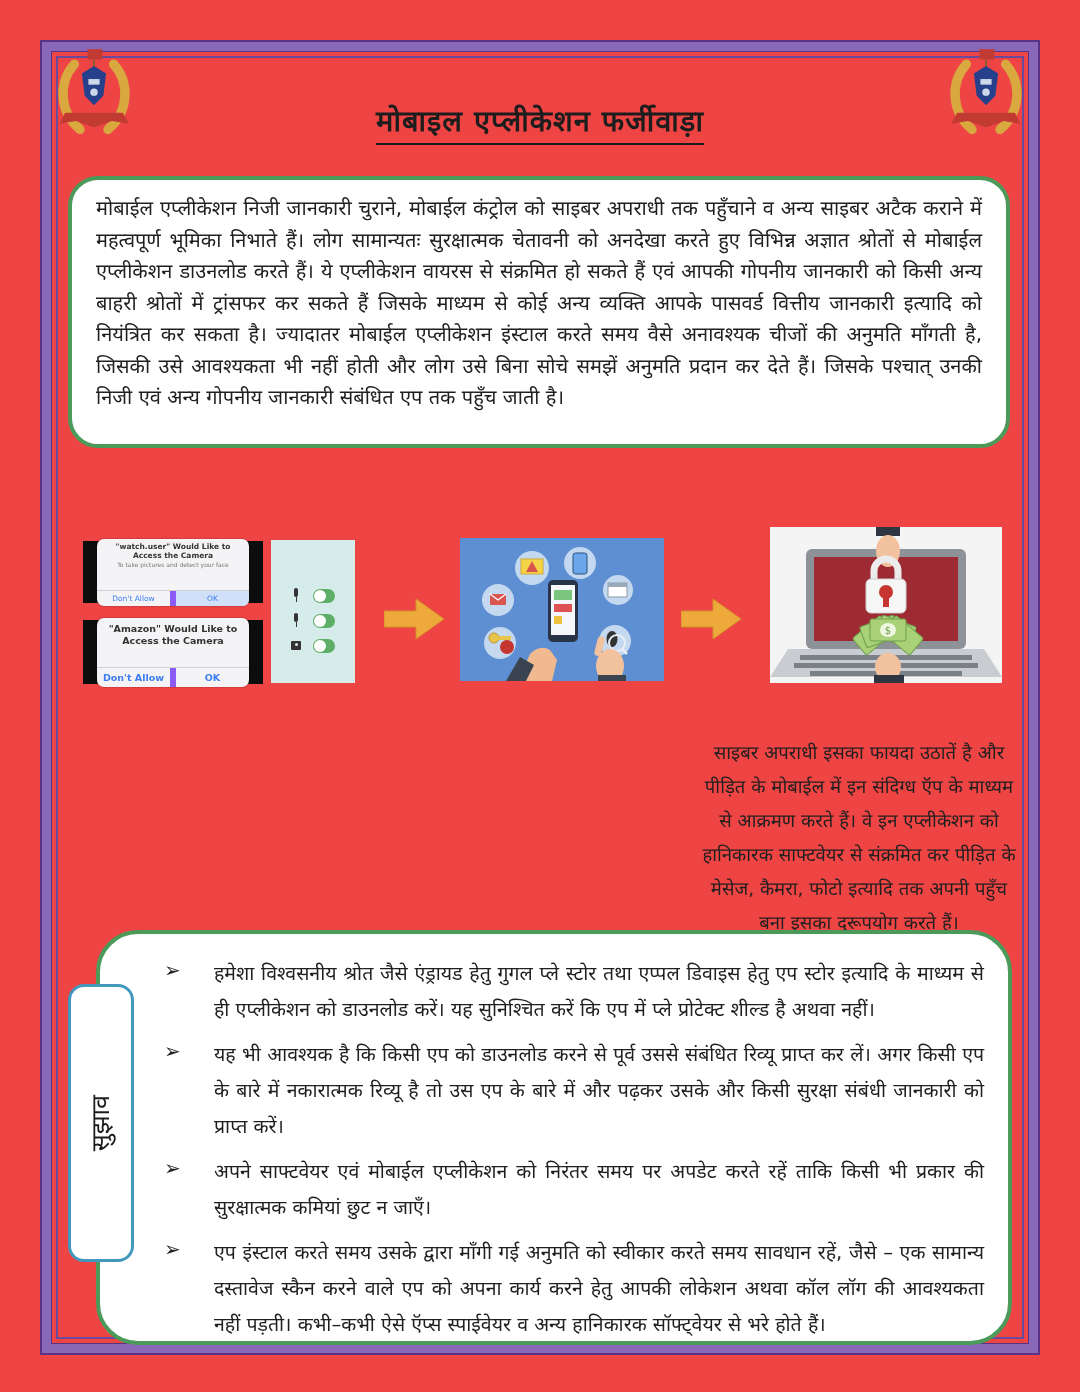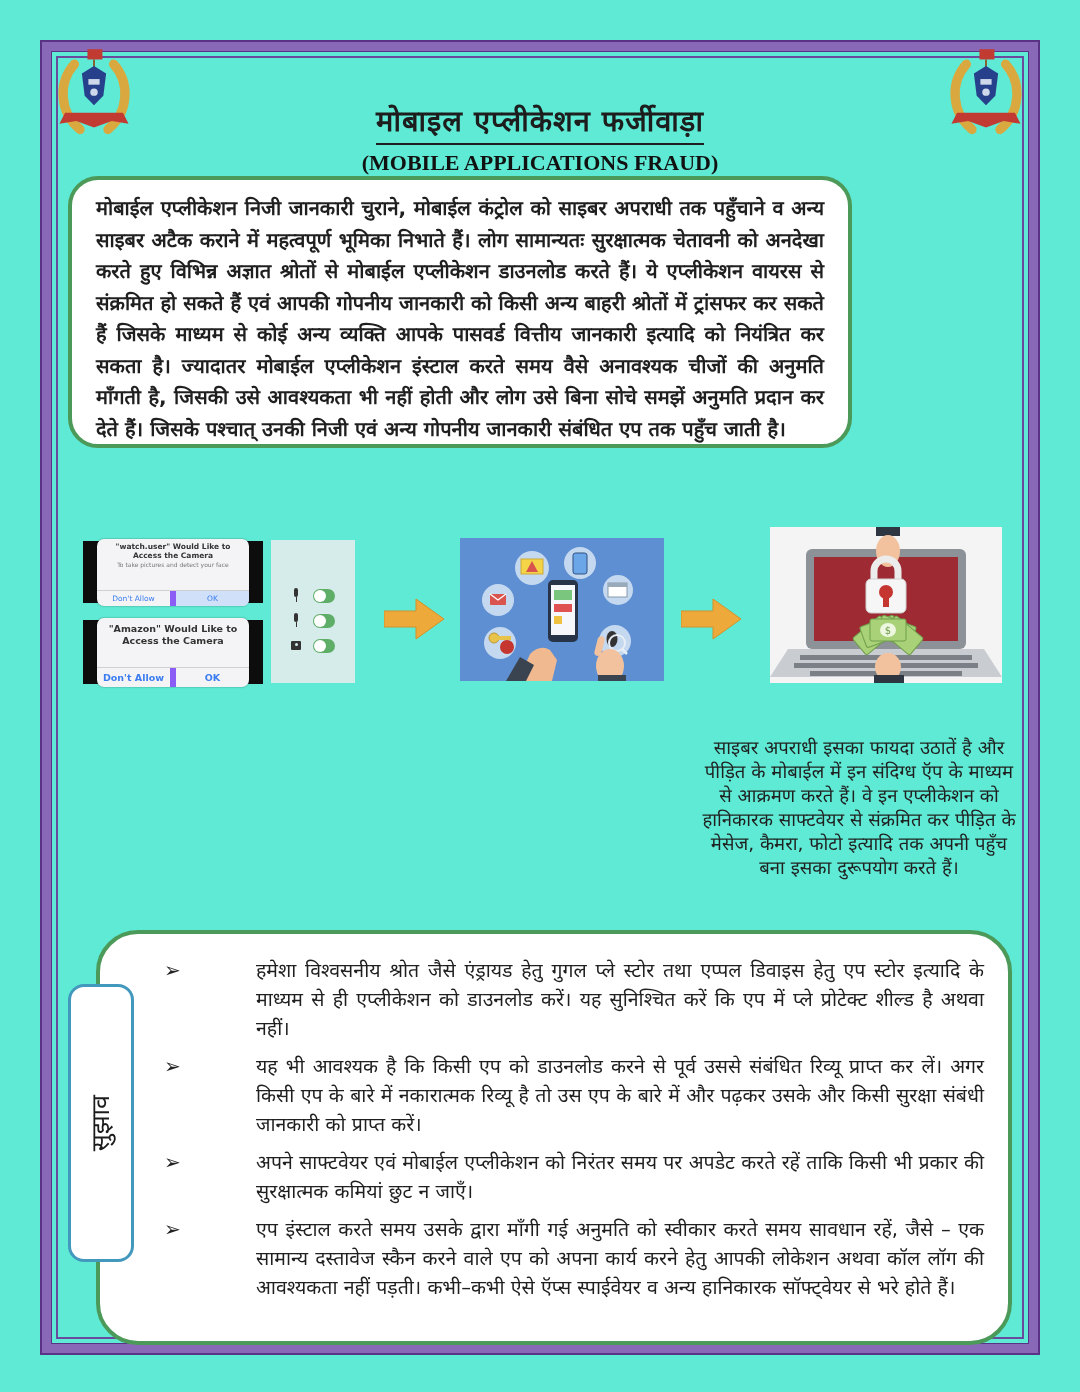--- a/index.html
+++ b/index.html
@@ -3,7 +3,7 @@
 <meta charset="utf-8">
 <style>
   html,body{margin:0;padding:0;background:#e9e9e9;}
-  #page{position:relative;width:1080px;height:1392px;background:#5eead4;overflow:hidden;
+  #page{position:relative;width:1080px;height:1392px;background:#ef4444;overflow:hidden;
         font-family:"DejaVu Sans","Liberation Sans",sans-serif;color:#232323;}
   
   .frame-band{position:absolute;left:42px;top:42px;right:42px;bottom:39px;

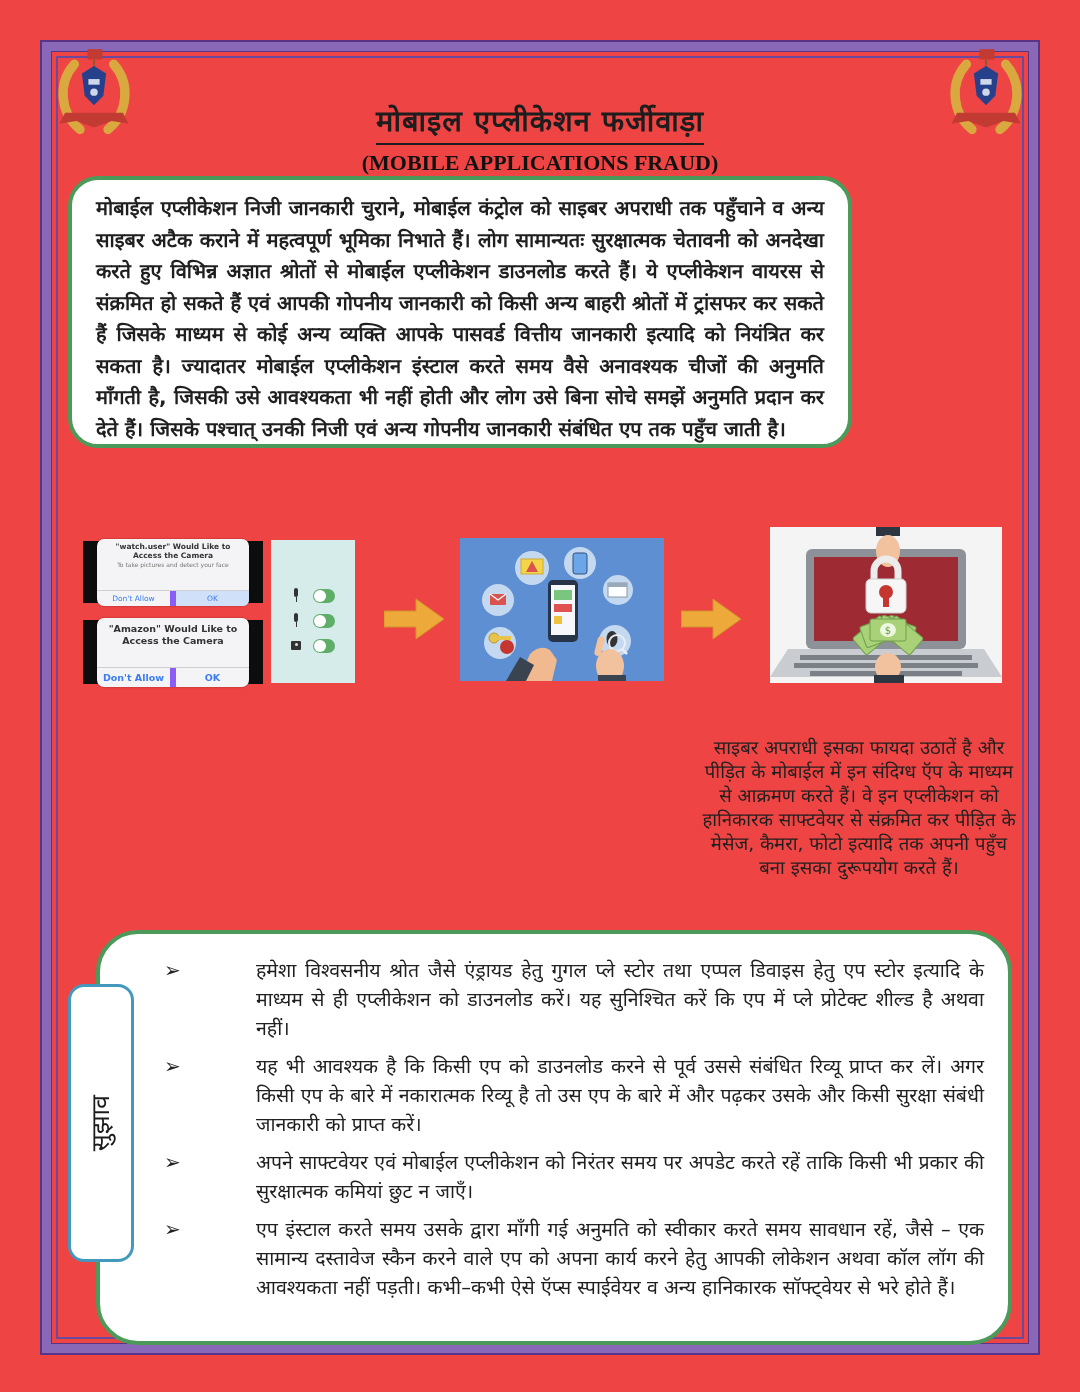--- a/index.html
+++ b/index.html
@@ -106,7 +106,6 @@
 
   <div class="title-wrap">
     <div><span class="title-hi">मोबाइल एप्लीकेशन फर्जीवाड़ा</span></div>
-    <div class="title-en">(MOBILE APPLICATIONS FRAUD)</div>
   </div>
 
   <div class="intro-box">

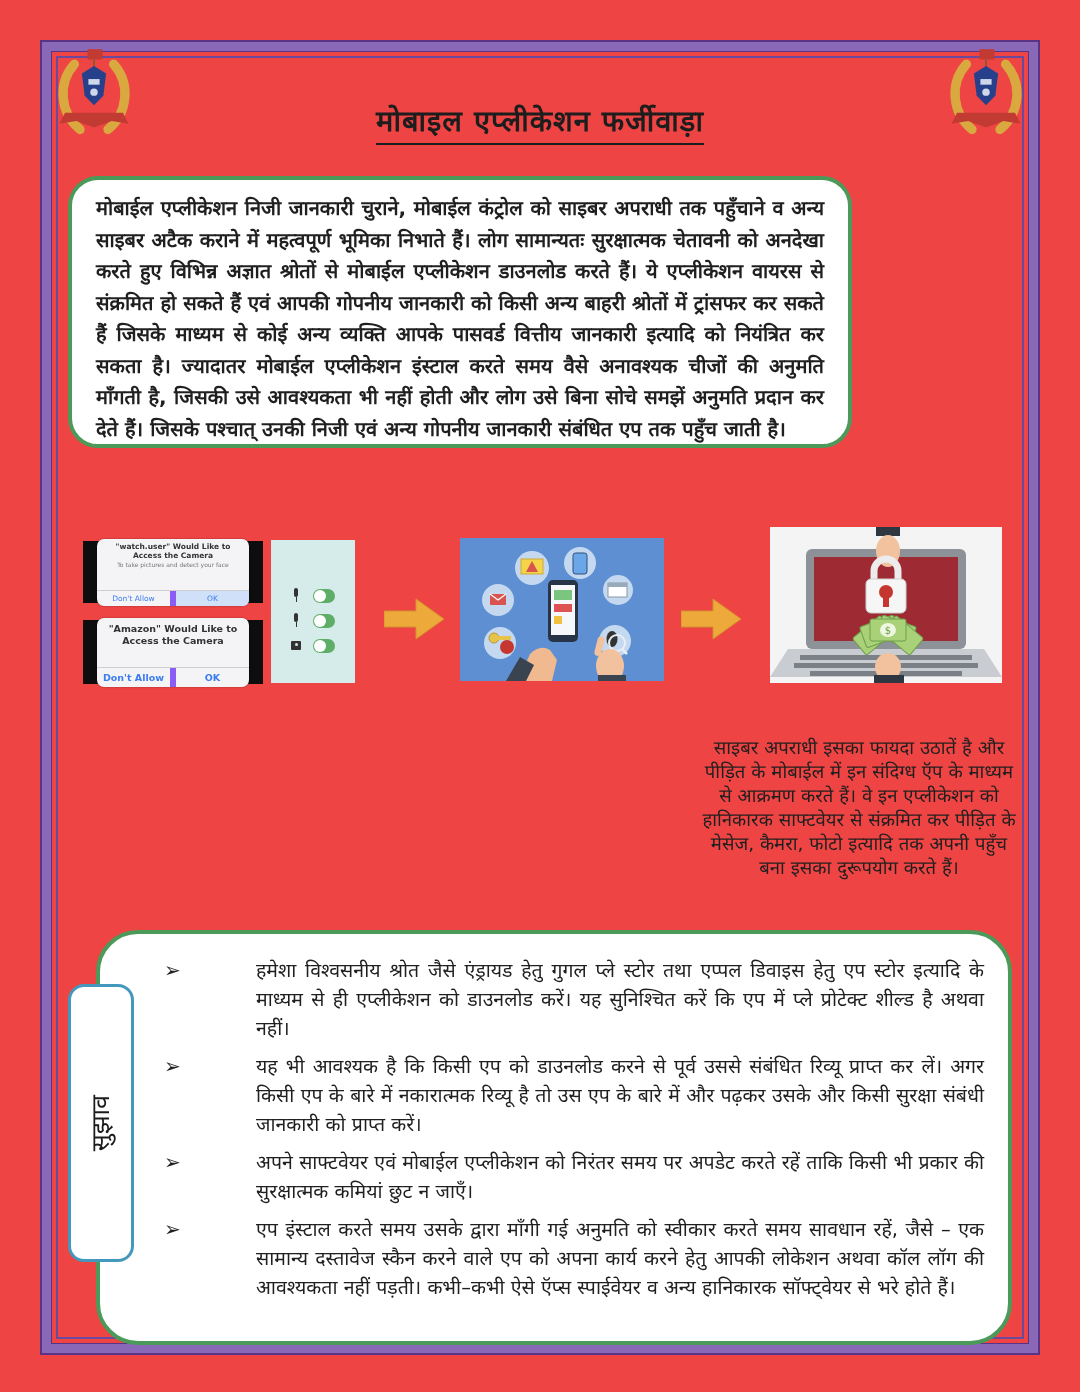--- a/index.html
+++ b/index.html
@@ -21,9 +21,9 @@
   .title-en{font-family:"Liberation Serif","DejaVu Serif",serif;font-size:22px;font-weight:bold;
       margin-top:5px;color:#111;}
   
-  .intro-box{position:absolute;left:68px;top:176px;width:784px;height:272px;
+  .intro-box{position:absolute;left:68px;top:176px;width:942px;height:272px;
       border:4px solid #4c9a59;border-radius:30px;box-sizing:border-box;
-      padding:13px 24px 10px 24px;background:#fff;font-weight:bold;}
+      padding:13px 24px 10px 24px;background:#fff;}
   .intro-box p{margin:0;font-size:20px;line-height:31.5px;text-align:justify;color:#1f1f1f;}
   
   .phone-shot{position:absolute;left:83px;width:180px;background:#0d0d0d;

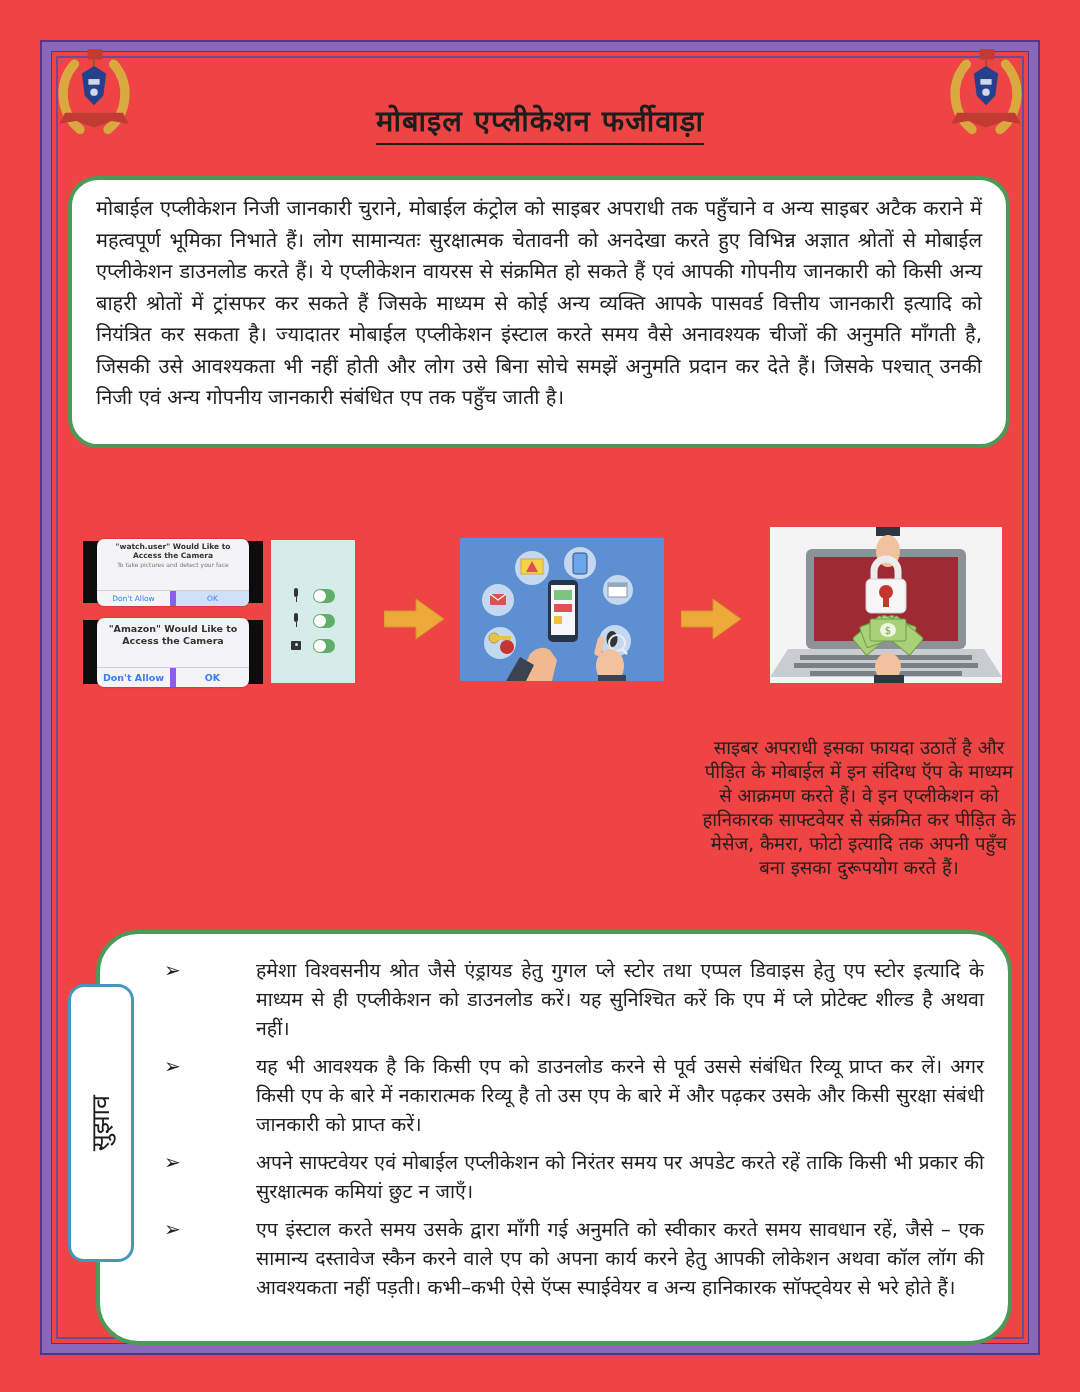--- a/index.html
+++ b/index.html
@@ -61,7 +61,7 @@
   
   .caption{position:absolute;font-size:18.5px;text-align:center;color:#1f1f1f;}
   .caption.left{left:78px;top:738px;width:352px;line-height:28px;}
-  .caption.right{left:698px;top:736px;width:322px;line-height:24px;}
+  .caption.right{left:698px;top:736px;width:322px;line-height:34px;}
   
   .sugg-box{position:absolute;left:96px;top:930px;width:916px;height:415px;
       border:4px solid #4c9a59;border-radius:42px;box-sizing:border-box;

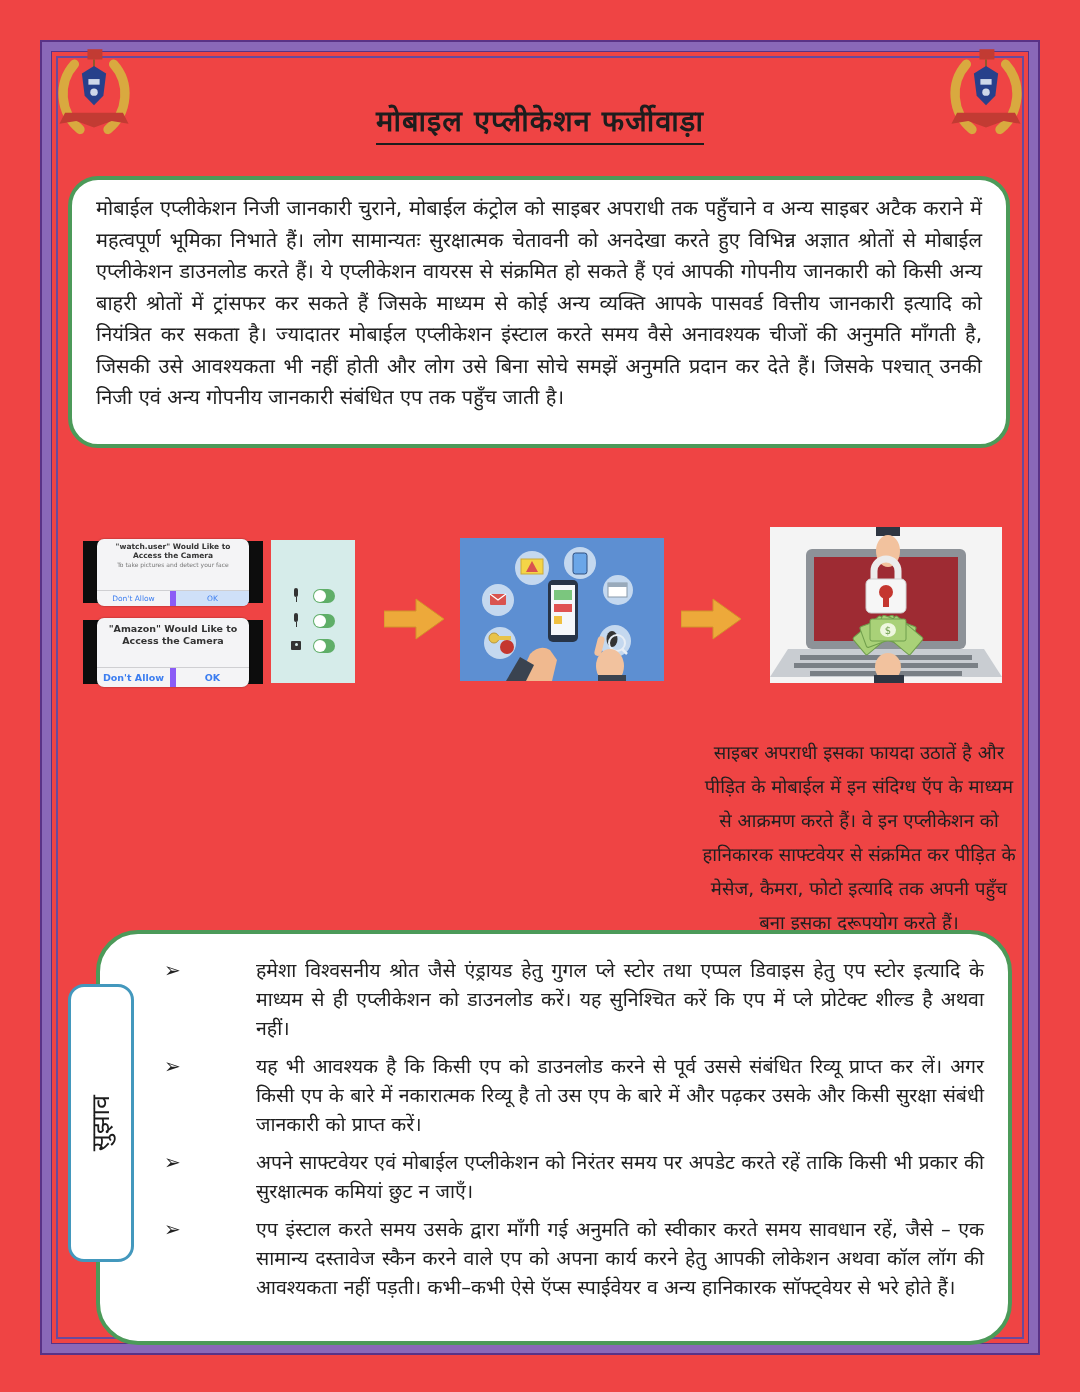--- a/index.html
+++ b/index.html
@@ -69,7 +69,7 @@
   .sugg-item{display:flex;margin-bottom:9px;}
   .sugg-marker{width:74px;padding-left:24px;box-sizing:border-box;font-size:20px;
       color:#222;flex:none;line-height:29px;}
-  .sugg-text{flex:1;font-size:19.5px;line-height:29px;text-align:justify;color:#1f1f1f;margin-left:42px;}
+  .sugg-text{flex:1;font-size:19.5px;line-height:36px;text-align:justify;color:#1f1f1f;}
   .sugg-label-box{position:absolute;left:68px;top:984px;width:66px;height:278px;
       background:#fff;border:3px solid #4398bd;border-radius:16px;box-sizing:border-box;
       display:flex;align-items:center;justify-content:center;z-index:5;}

